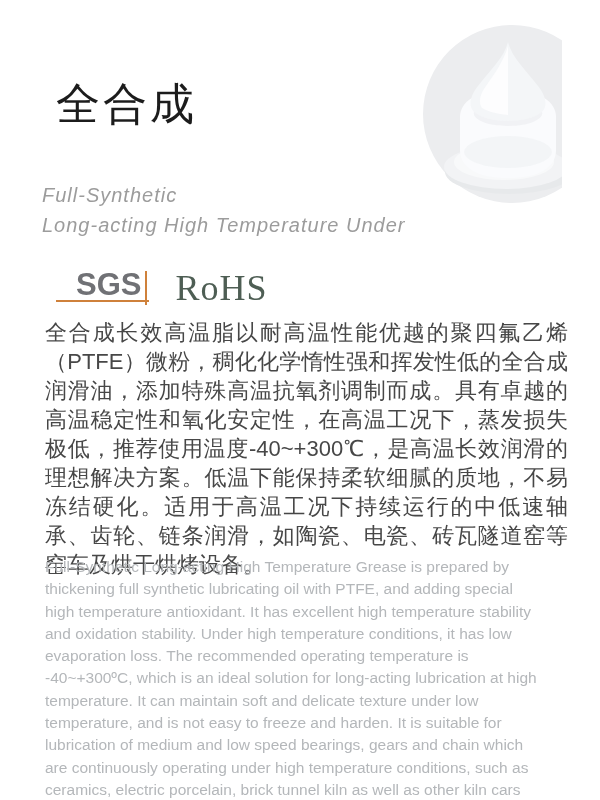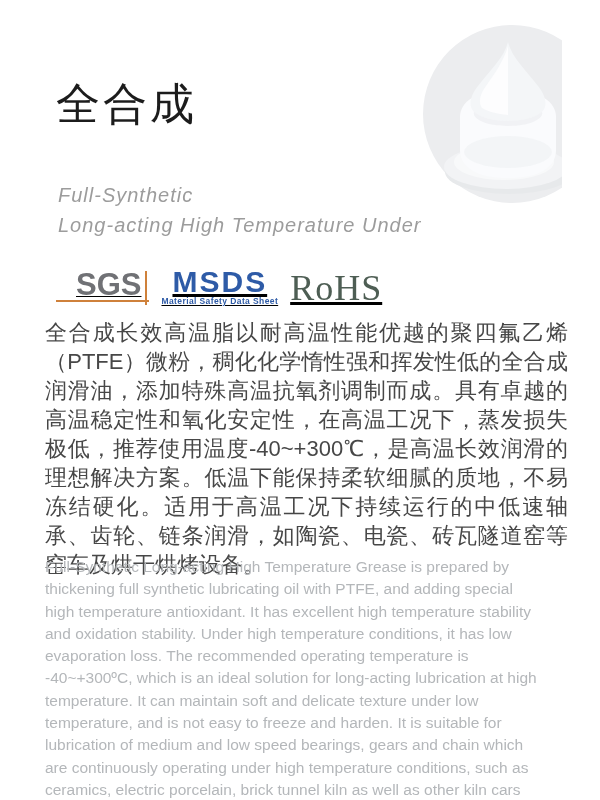--- a/index.html
+++ b/index.html
@@ -57,7 +57,7 @@
   }
   .subtitle {
     position: absolute;
-    left: 58px; top: 180px;
+    left: 42px; top: 180px;
     font-size: 20px; line-height: 30px;
     font-style: italic;
     color: #9c9c9c;

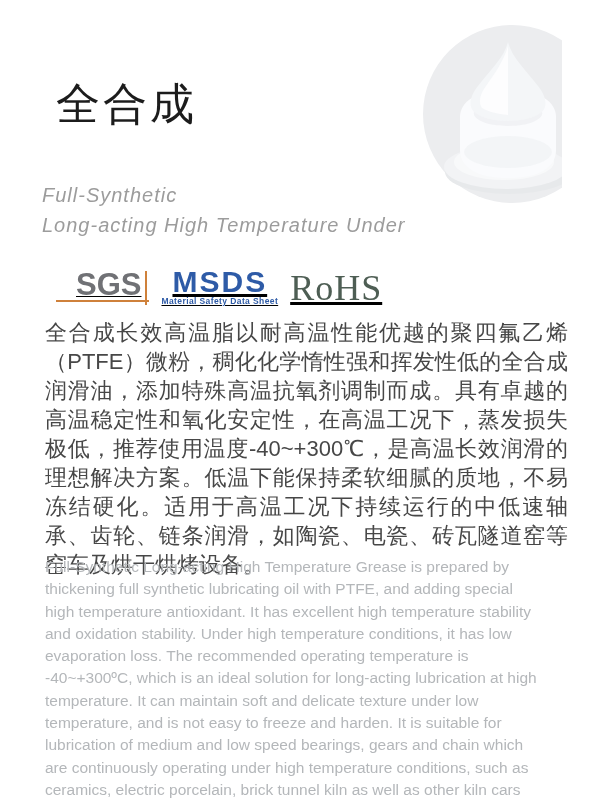--- a/index.html
+++ b/index.html
@@ -71,9 +71,8 @@
     left: 56px; top: 262px;
     display: flex;
     align-items: flex-end;
-    gap: 12px;
+    gap: 26px;
     height: 46px;
-    text-decoration: underline;
   }
   .sgs {
     position: relative;

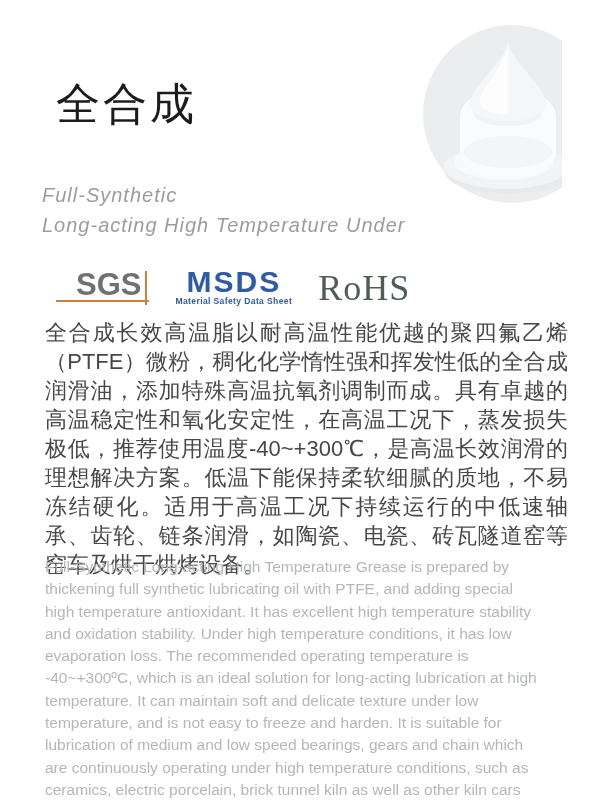--- a/index.html
+++ b/index.html
@@ -172,10 +172,6 @@
       <span class="sgs-hline"></span>
       <span class="sgs-vline"></span>
     </div>
-    <div class="msds">
-      <div class="msds-text">MSDS</div>
-      <div class="msds-sub">Material Safety Data Sheet</div>
-    </div>
     <div class="rohs">
       <span>RoHS</span>
     </div>

